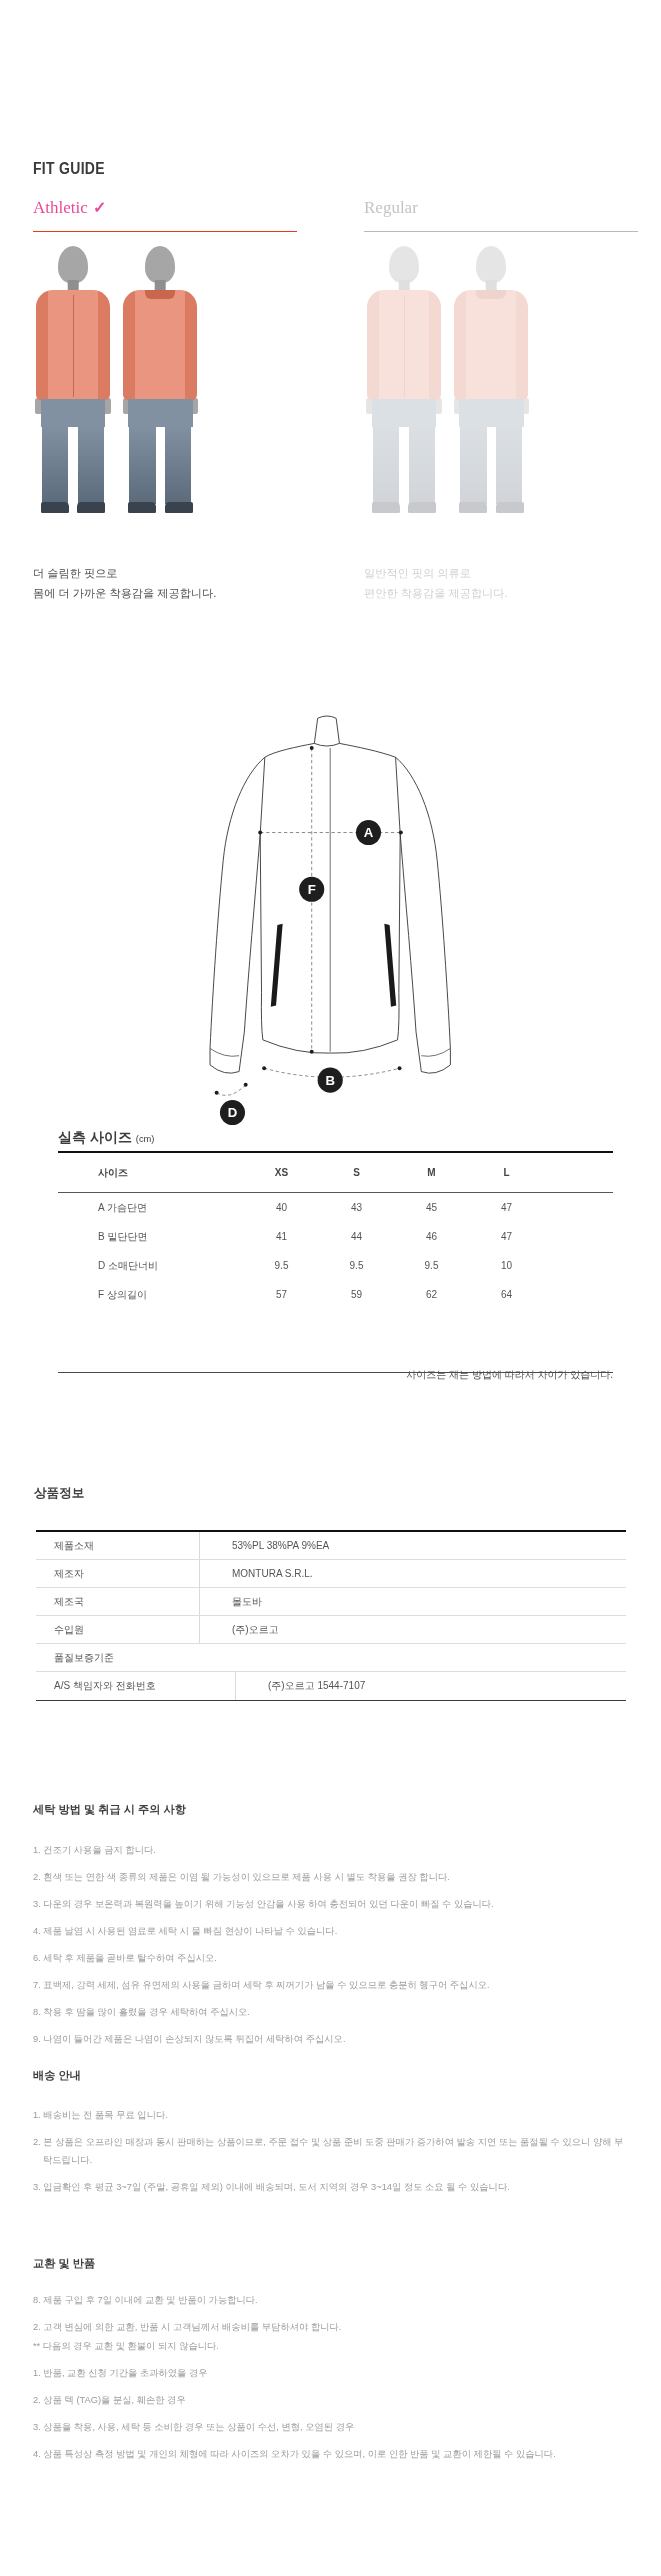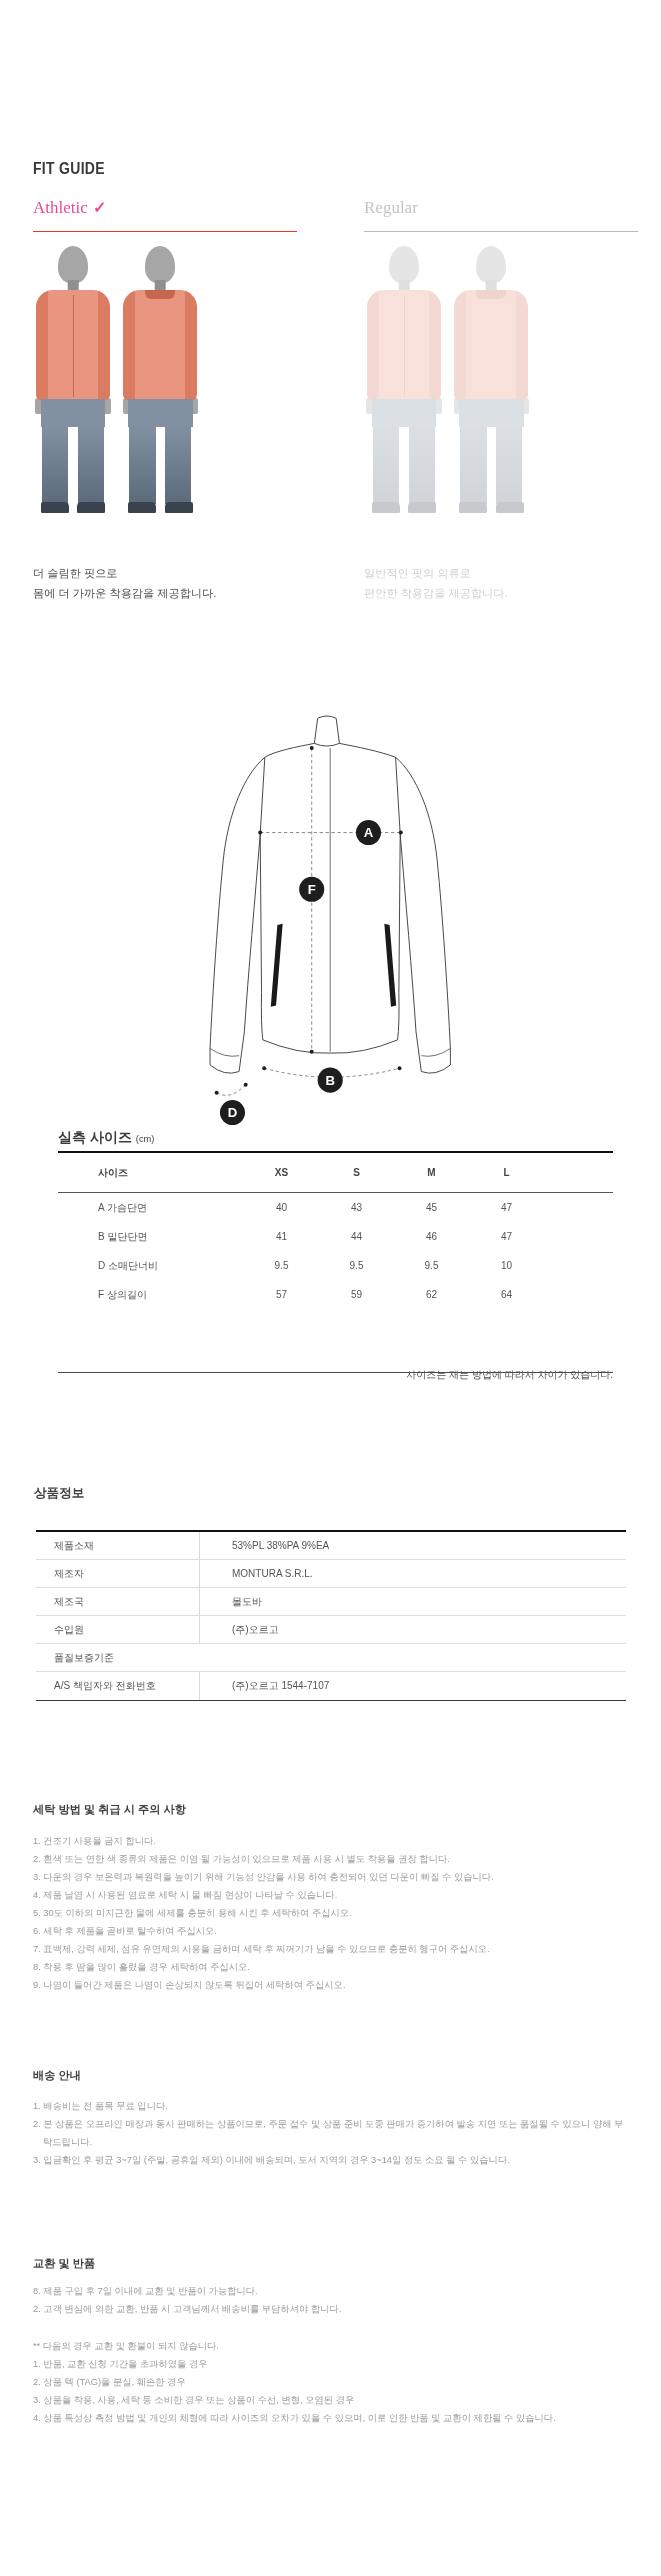--- a/index.html
+++ b/index.html
@@ -63,7 +63,7 @@
   .prod-table { position:absolute; top:1530px; left:36px; width:590px;
                 border-top:2px solid #111; border-bottom:1.3px solid #3a3a3a; }
   .pt-row { display:flex; align-items:center; height:28px; border-bottom:0.7px solid #ddd; font-size:10px; color:#555; }
-  .pt-row:last-child { border-bottom:none; }
+  .pt-row:last-child { border-bottom:none;gap:36px; }
   .pt-label { width:163px; padding-left:18px; }
   .pt-value { flex:1; border-left:0.7px solid #d9d9d9; align-self:stretch; display:flex; align-items:center; padding-left:32px; }
 

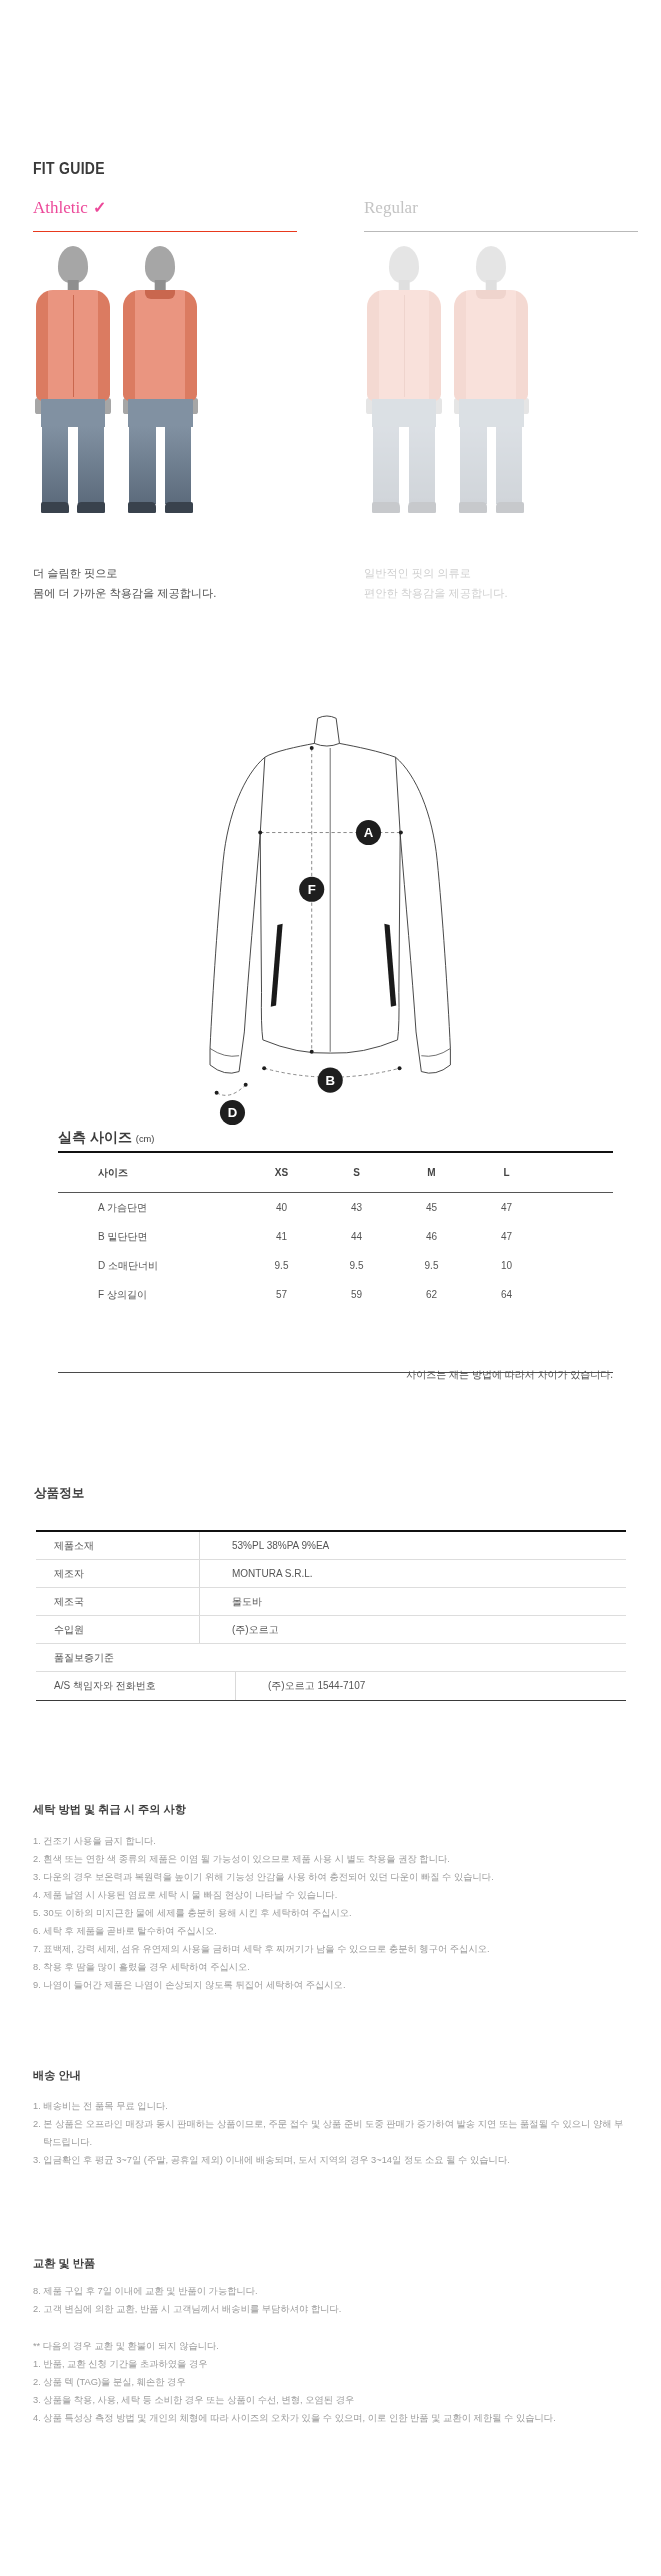--- a/index.html
+++ b/index.html
@@ -70,7 +70,7 @@
   
   .sec-title { position:absolute; left:33px; font-size:11.2px; font-weight:bold; color:#3f3f3f; }
   .list { position:absolute; left:33px; width:595px; font-size:9.3px; color:#9b9b9b; line-height:18px; }
-  .num-item { padding-left:10px; text-indent:-10px; }
+  .num-item { padding-left:10px; text-indent:-10px;margin-top:9px; }
 </style>
 </head>
 <body>

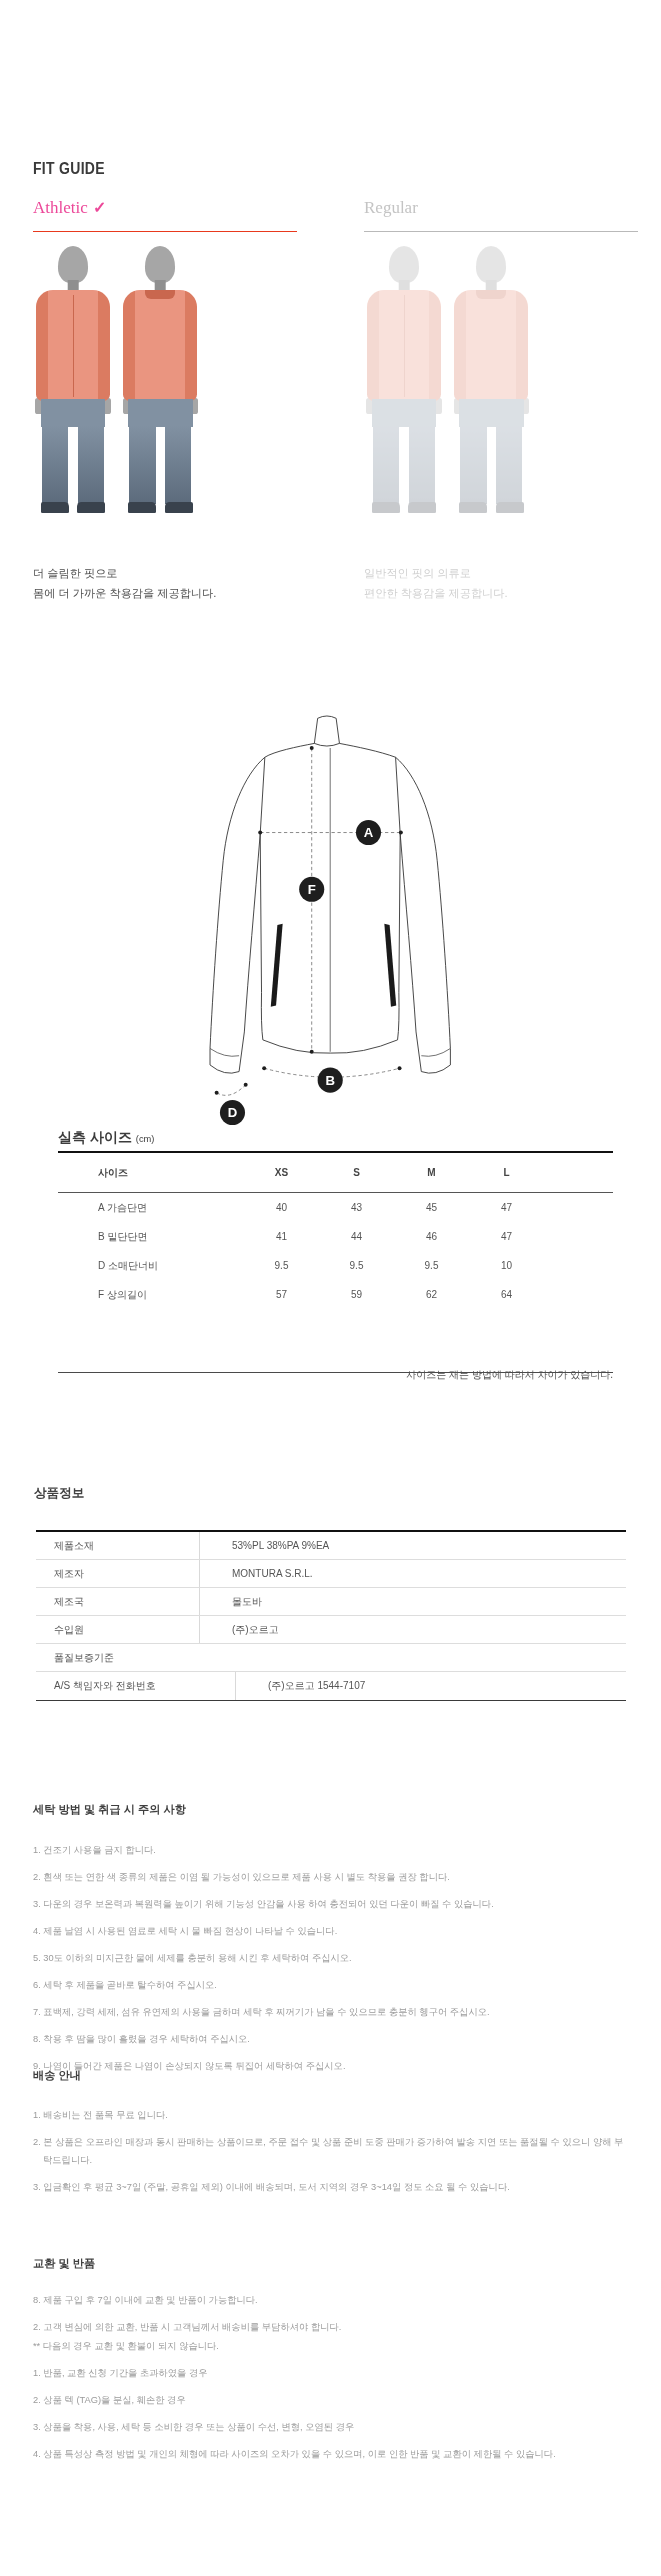--- a/index.html
+++ b/index.html
@@ -277,7 +277,6 @@
     <div class="num-item">2. 흰색 또는 연한 색 종류의 제품은 이염 될 가능성이 있으므로 제품 사용 시 별도 착용을 권장 합니다.</div>
     <div class="num-item">3. 다운의 경우 보온력과 복원력을 높이기 위해 기능성 안감을 사용 하여 충전되어 있던 다운이 빠질 수 있습니다.</div>
     <div class="num-item">4. 제품 날염 시 사용된 염료로 세탁 시 물 빠짐 현상이 나타날 수 있습니다.</div>
-    <div class="num-item">5. 30도 이하의 미지근한 물에 세제를 충분히 용해 시킨 후 세탁하여 주십시오.</div>
     <div class="num-item">6. 세탁 후 제품을 곧바로 탈수하여 주십시오.</div>
     <div class="num-item">7. 표백제, 강력 세제, 섬유 유연제의 사용을 금하며 세탁 후 찌꺼기가 남을 수 있으므로 충분히 헹구어 주십시오.</div>
     <div class="num-item">8. 착용 후 땀을 많이 흘렸을 경우 세탁하여 주십시오.</div>

